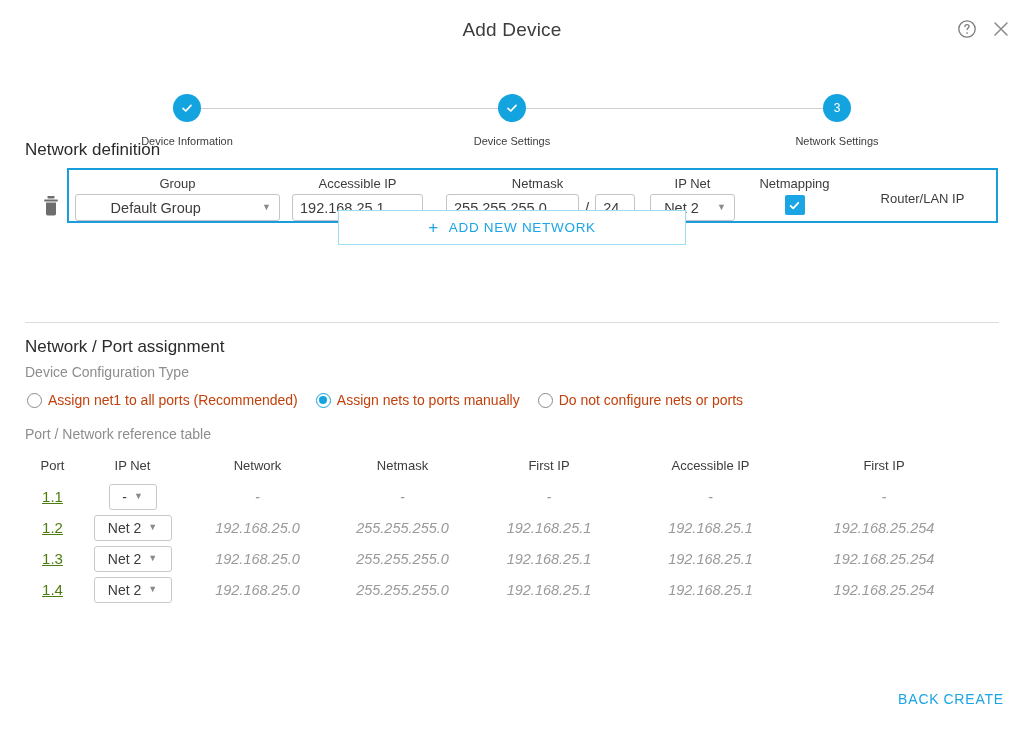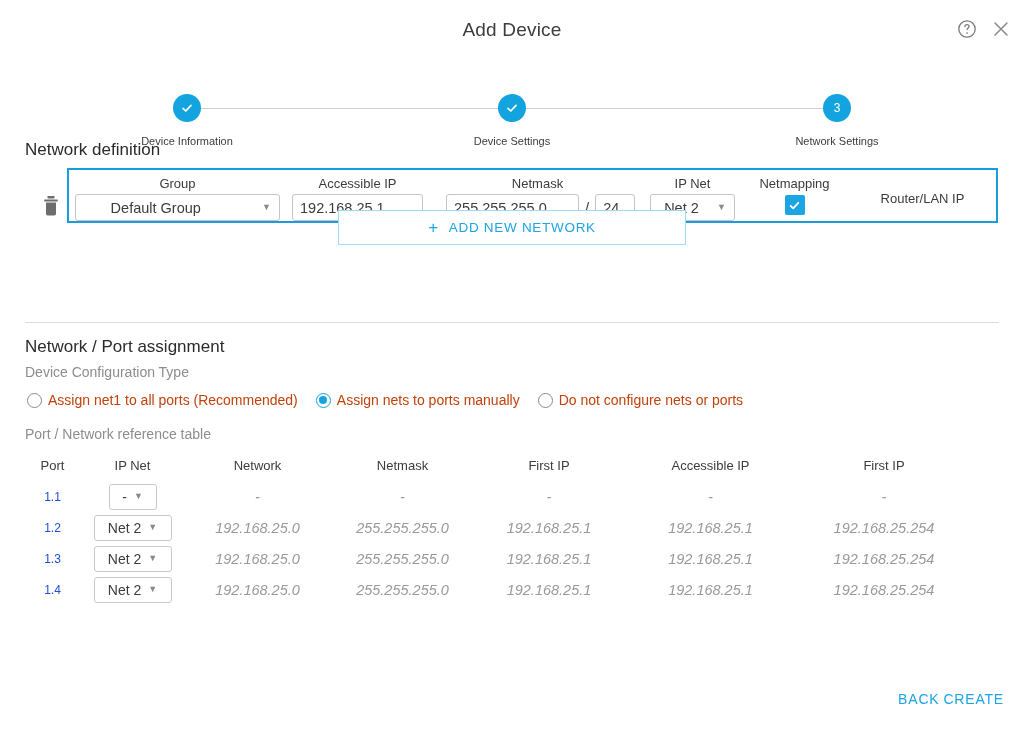--- a/index.html
+++ b/index.html
@@ -252,9 +252,10 @@
     padding: 0;
   }
   .port-table td.port-id {
-    color: #1d4ed8;
+    color: #4d7c0f;
     font-style: normal;
-    font-size: 12px;
+    font-size: 15px;
+    text-decoration: underline;
   }
   .port-table td.netsel { padding: 0; }
   .cell-select {

